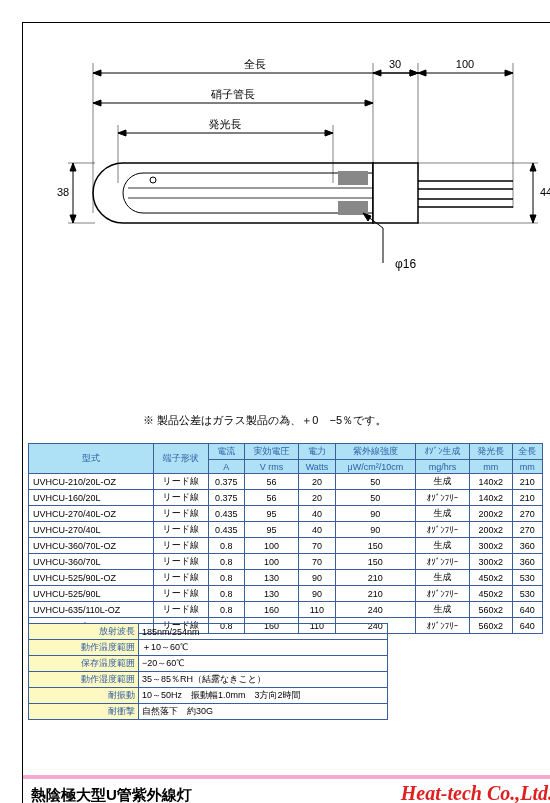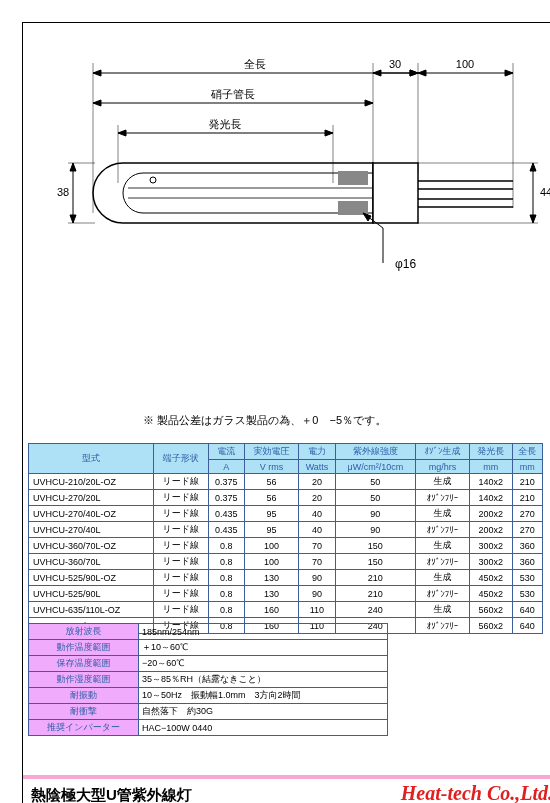--- a/index.html
+++ b/index.html
@@ -235,7 +235,7 @@
           <td>210</td>
         </tr>
         <tr>
-          <td class="model-col">UVHCU-270/20L</td>
+          <td class="model-col">UVHCU-160/20L</td>
           <td>リード線</td>
           <td>0.375</td>
           <td>56</td>

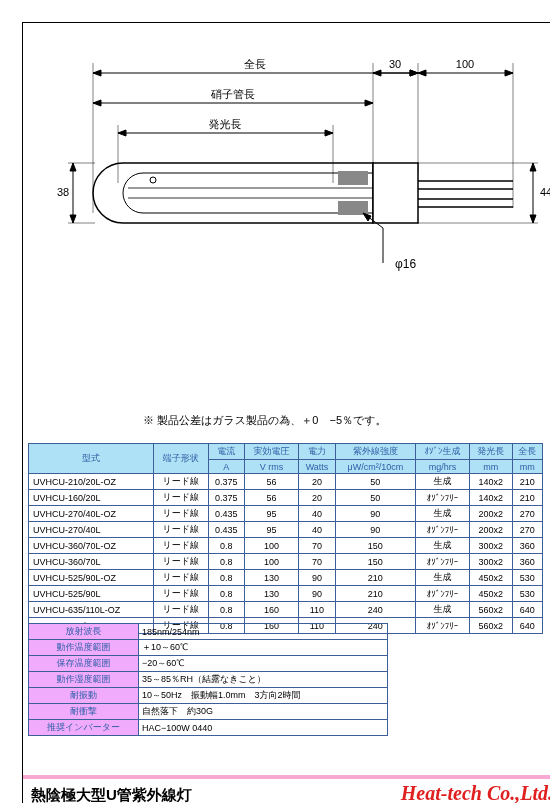--- a/index.html
+++ b/index.html
@@ -70,9 +70,9 @@
     height: 14px;
   }
   .spec-table td:first-child {
-    background: #f0abfc;
+    background: #fef9c3;
     color: #3060a8;
-    text-align: center;
+    text-align: right;
     width: 110px;
   }
   .footer {

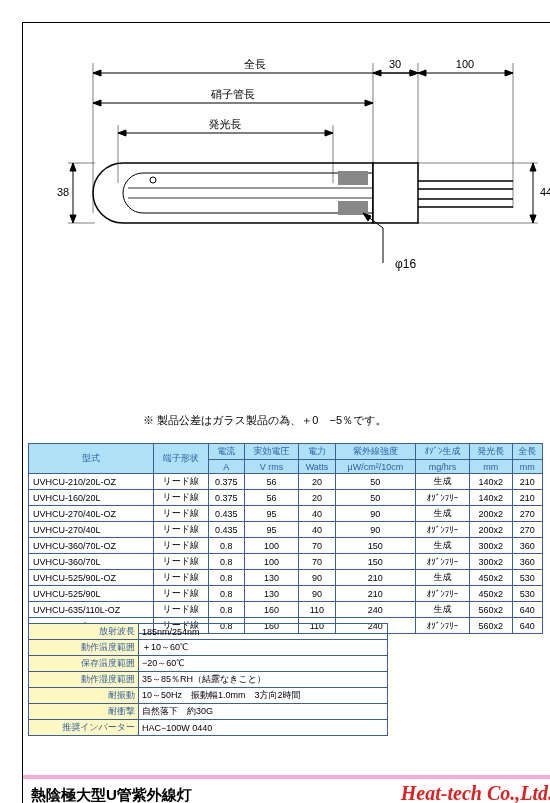--- a/index.html
+++ b/index.html
@@ -362,10 +362,6 @@
           <td>耐衝撃</td>
           <td>自然落下　約30G</td>
         </tr>
-        <tr>
-          <td>推奨インバーター</td>
-          <td>HAC−100W 0440</td>
-        </tr>
       </tbody>
   </table>
 

